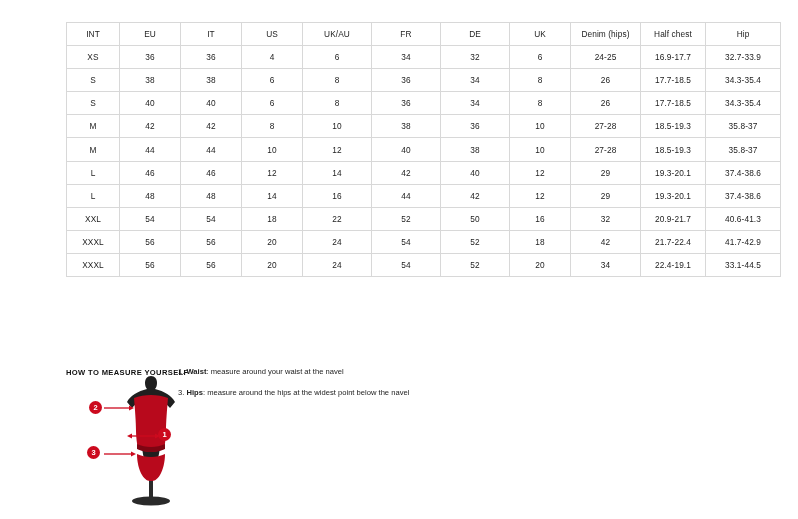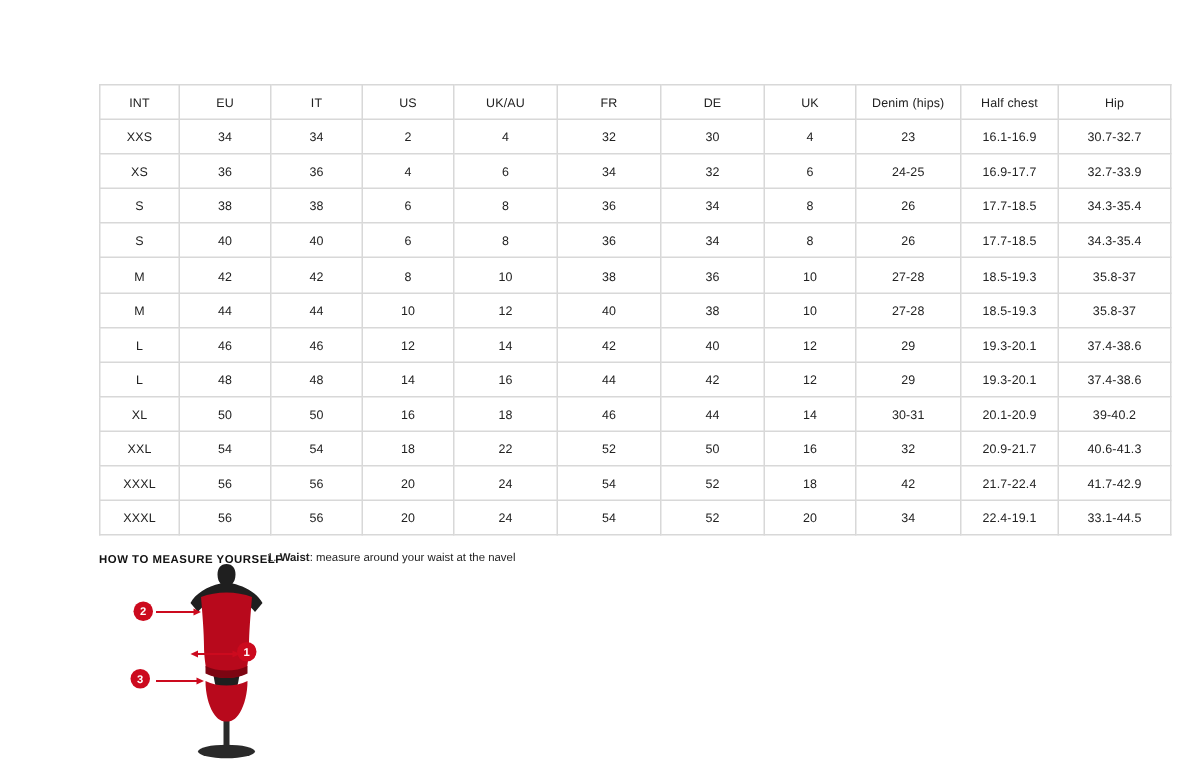--- a/index.html
+++ b/index.html
@@ -30,7 +30,6 @@
     border-collapse: collapse;
     width: 664px;
     table-layout: fixed;
-    margin-top: 34px;
   }
   table.size-table td,
   table.size-table th {

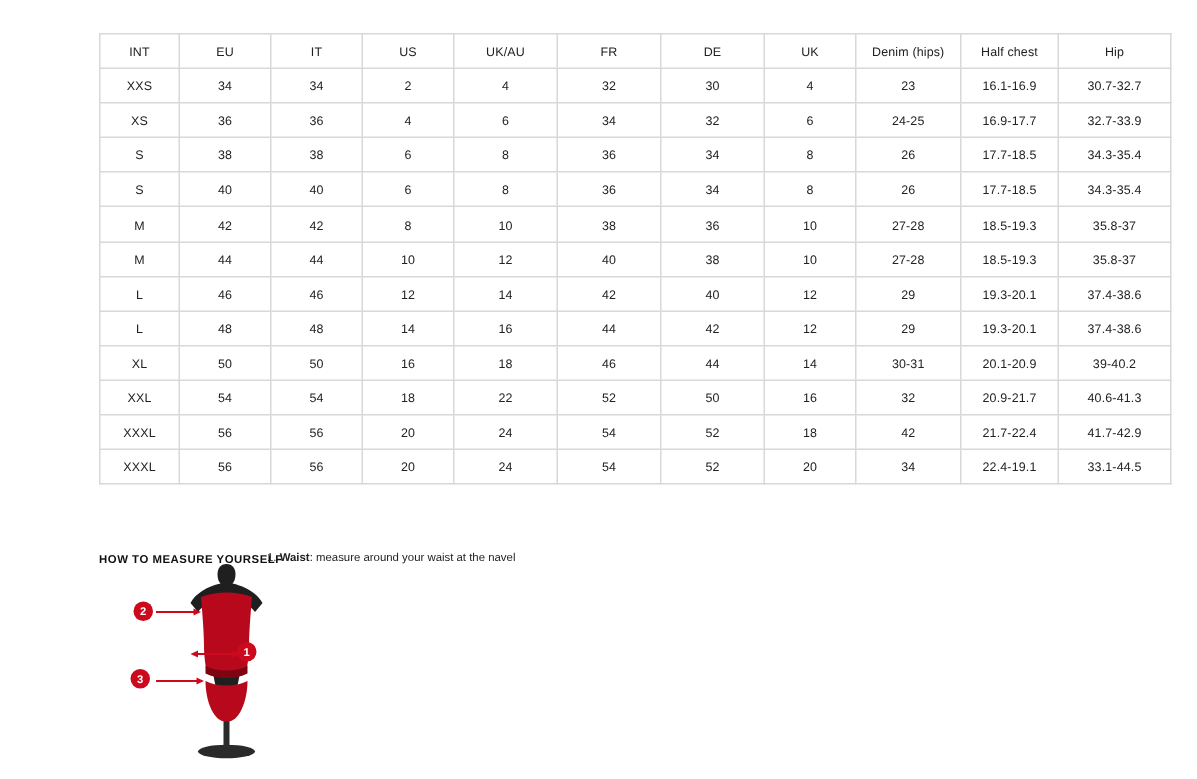--- a/index.html
+++ b/index.html
@@ -145,19 +145,6 @@
       </thead>
       <tbody id="tbody">
           <tr>
-            <td>XXS</td>
-            <td>34</td>
-            <td>34</td>
-            <td>2</td>
-            <td>4</td>
-            <td>32</td>
-            <td>30</td>
-            <td>4</td>
-            <td>23</td>
-            <td>16.1-16.9</td>
-            <td>30.7-32.7</td>
-          </tr>
-          <tr>
             <td>XS</td>
             <td>36</td>
             <td>36</td>

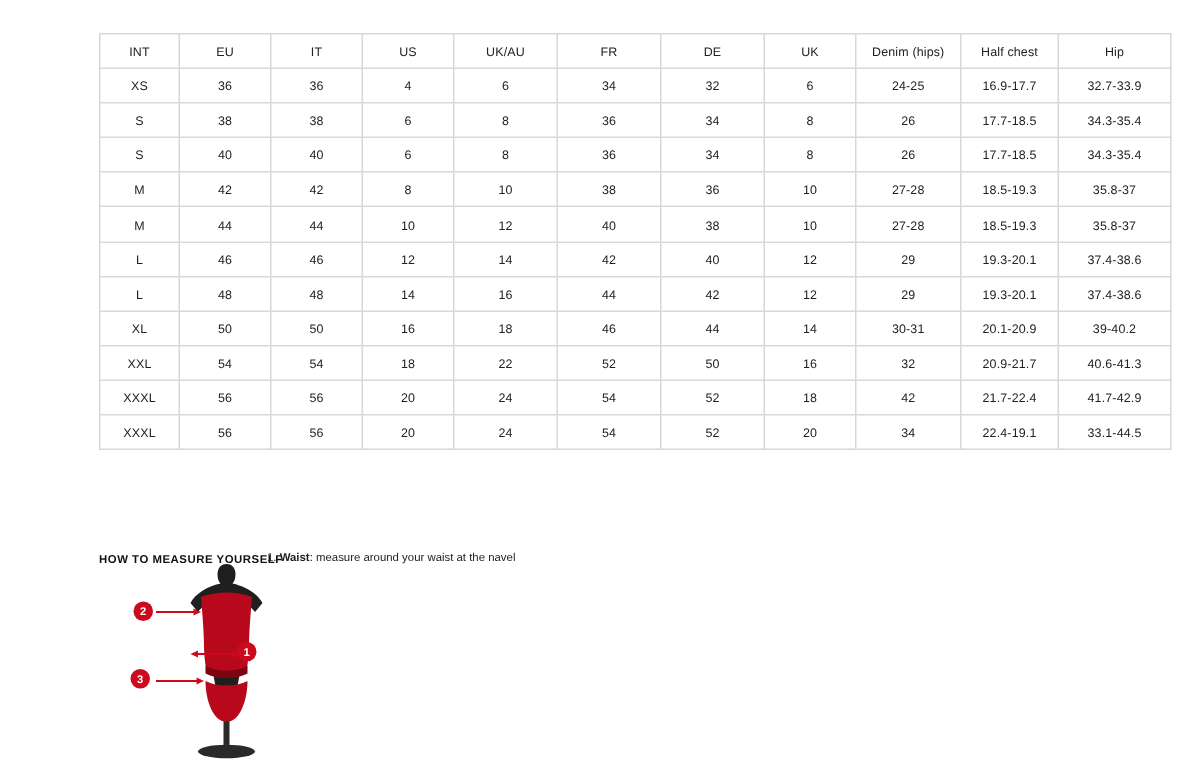--- a/index.html
+++ b/index.html
@@ -236,19 +236,6 @@
             <td>37.4-38.6</td>
           </tr>
           <tr>
-            <td>XL</td>
-            <td>50</td>
-            <td>50</td>
-            <td>16</td>
-            <td>18</td>
-            <td>46</td>
-            <td>44</td>
-            <td>14</td>
-            <td>30-31</td>
-            <td>20.1-20.9</td>
-            <td>39-40.2</td>
-          </tr>
-          <tr>
             <td>XXL</td>
             <td>54</td>
             <td>54</td>

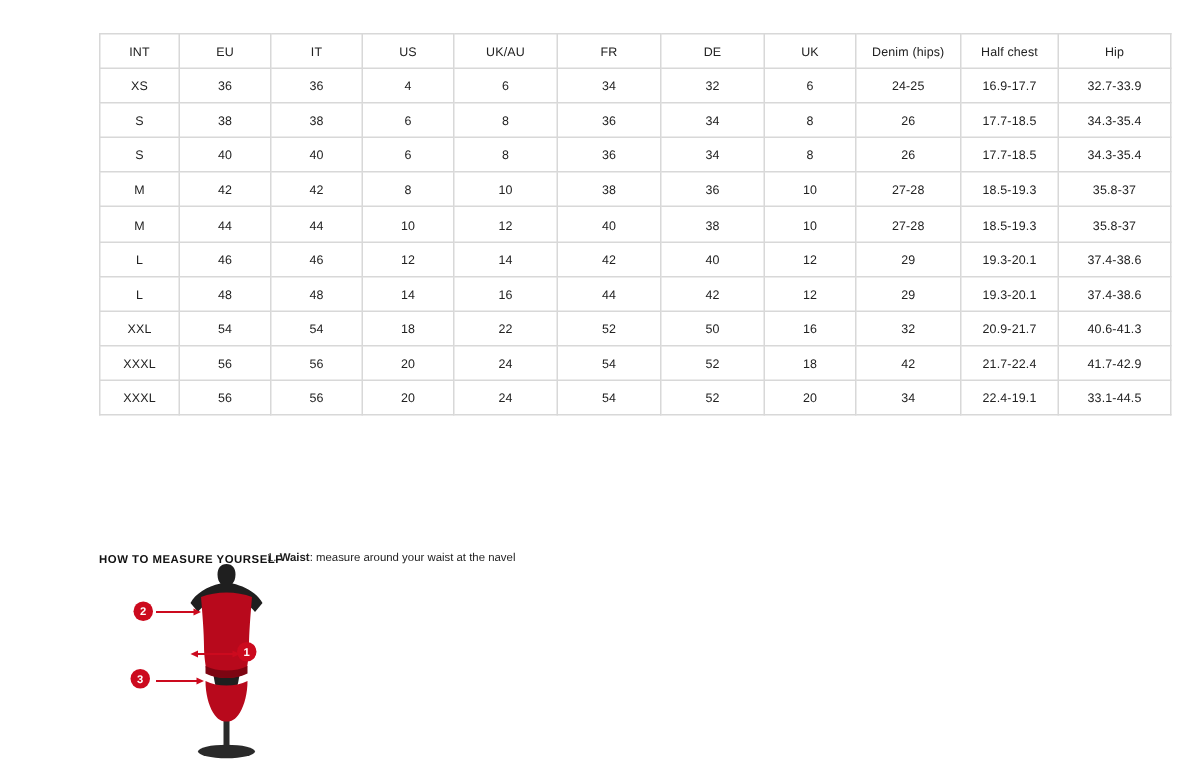--- a/index.html
+++ b/index.html
@@ -317,6 +317,7 @@
 
   <div class="instructions" id="instr">
       <p><span>1. </span><b>Waist</b><span>: measure around your waist at the navel</span></p>
+      <p><span>3. </span><b>Hips</b><span>: measure around the hips at the widest point below the navel</span></p>
     </div>
 
 </div>

